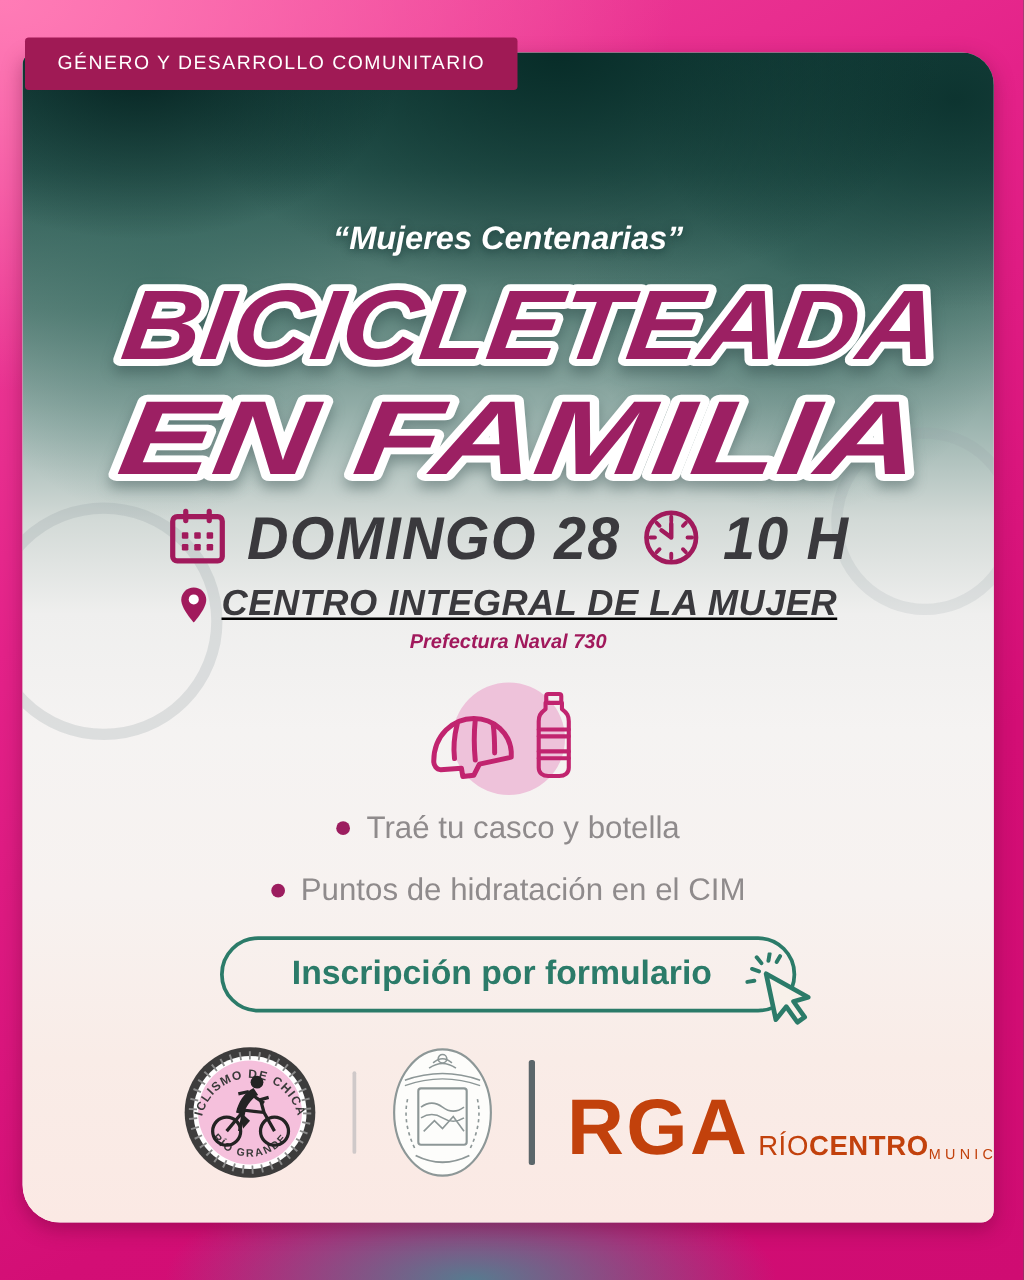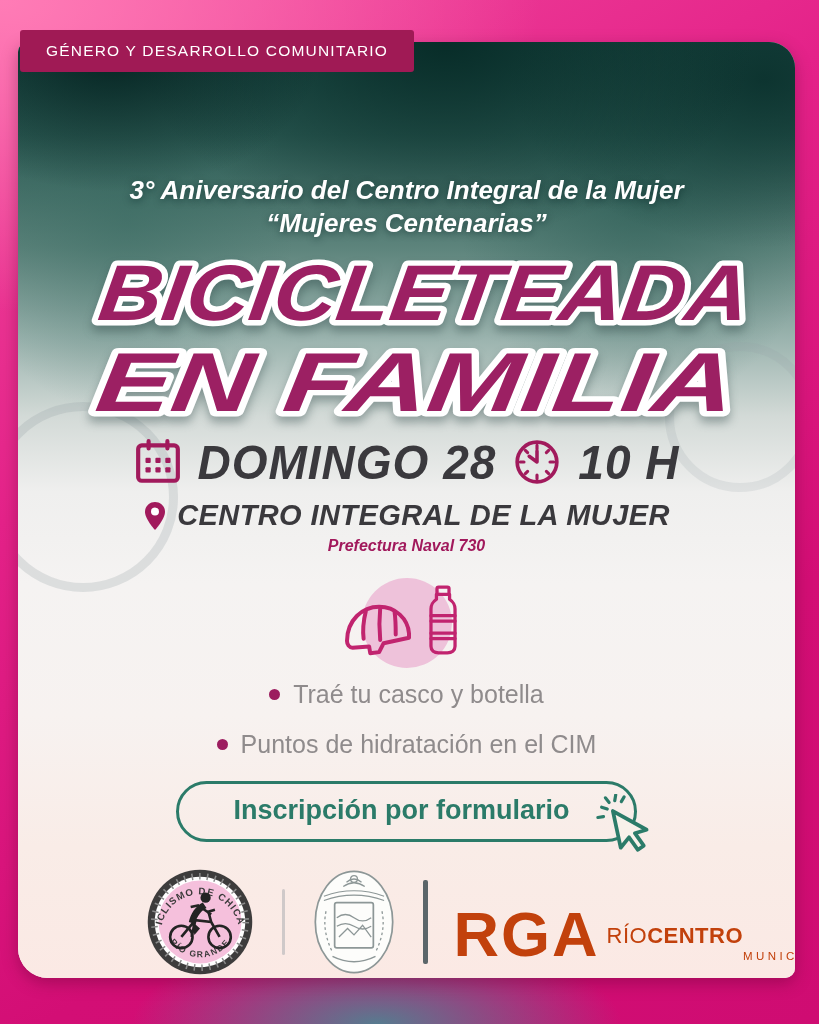--- a/index.html
+++ b/index.html
@@ -104,7 +104,6 @@
     <div class="content">
 
       <div class="subtitle">
-        <div>3° Aniversario del Centro Integral de la Mujer</div>
         <div>“Mujeres Centenarias”</div>
       </div>
 

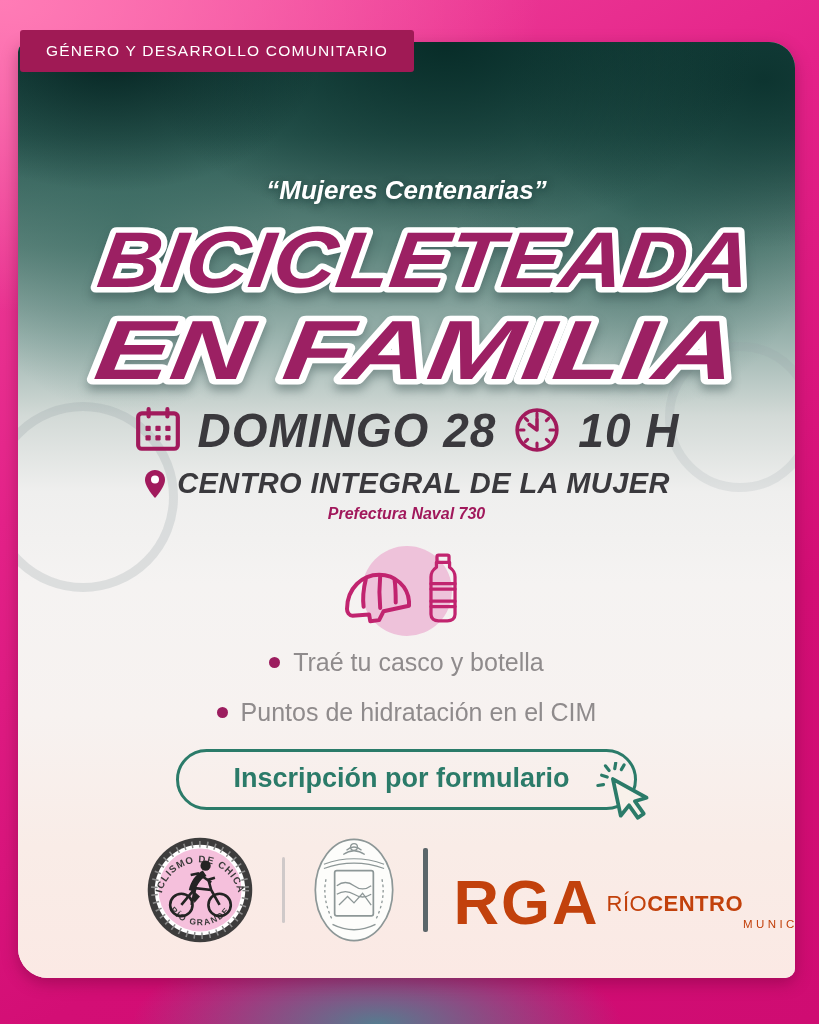--- a/index.html
+++ b/index.html
@@ -57,7 +57,7 @@
   .date-row { display:flex; align-items:center; gap:16px; margin-top:14px; }
   .date-text { font-size:46px; font-weight:800; font-style:italic; letter-spacing:1px; color:#3a393d; transform:scaleY(1.05); white-space:nowrap; }
 
-  .loc-row { display:flex; align-items:center; gap:10px; margin-top:10px; }
+  .loc-row { display:flex; align-items:center; gap:10px; margin-top:10px;text-decoration:underline; }
   .loc-text { font-size:29px; font-weight:800; font-style:italic; color:#3a393d; letter-spacing:.4px; }
   .address { margin-top:5px; font-size:16px; font-weight:700; font-style:italic; color:#a1195c; }
 

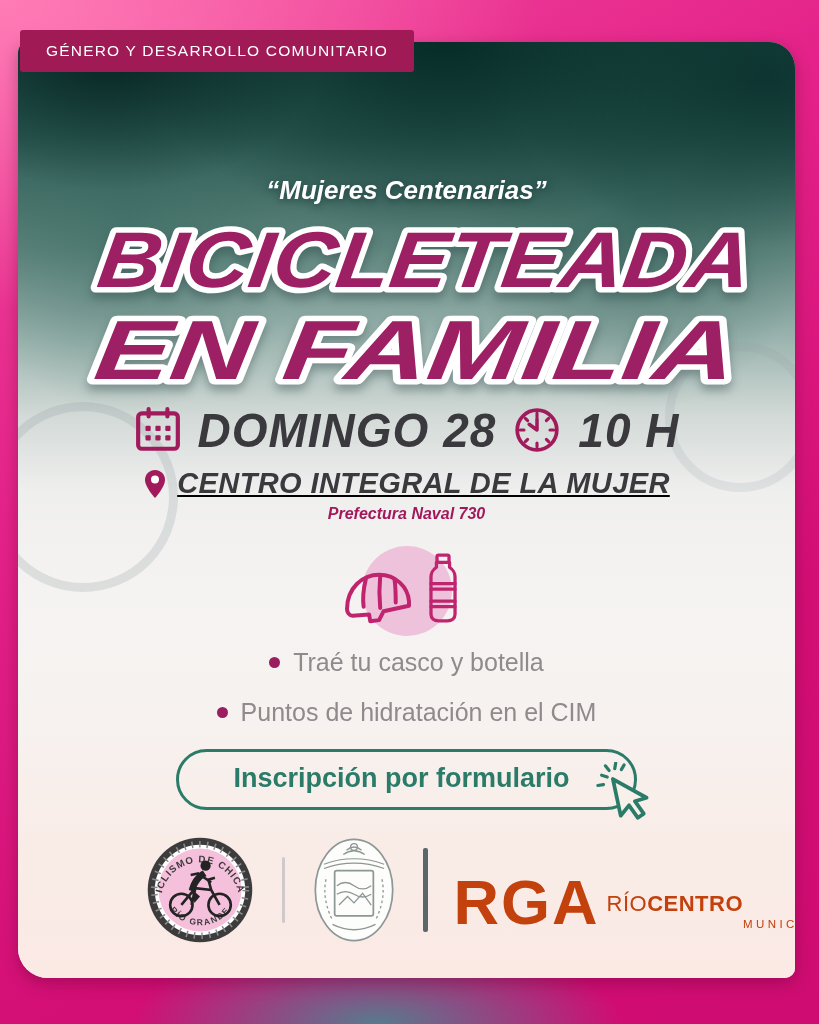--- a/index.html
+++ b/index.html
@@ -83,7 +83,7 @@
 
   .rga { display:flex; flex-direction:row; color:#c2410c; width:216px;margin-top:24px; }
   .rga-acronym { font-size:63px; font-weight:900; line-height:56px; letter-spacing:2px; text-align:left; }
-  .rga-row { display:flex; align-items:center; width:100%; margin-top:3px; }
+  .rga-row { display:flex; align-items:flex-end; width:100%; margin-top:3px; }
   .rga-rule { flex:1; height:3px; background:#5b666a; margin-right:7px; }
   .rga-rio { font-size:22px; font-weight:400; letter-spacing:.5px; }
   .rga-grande { font-size:22px; font-weight:800; letter-spacing:.5px; }

